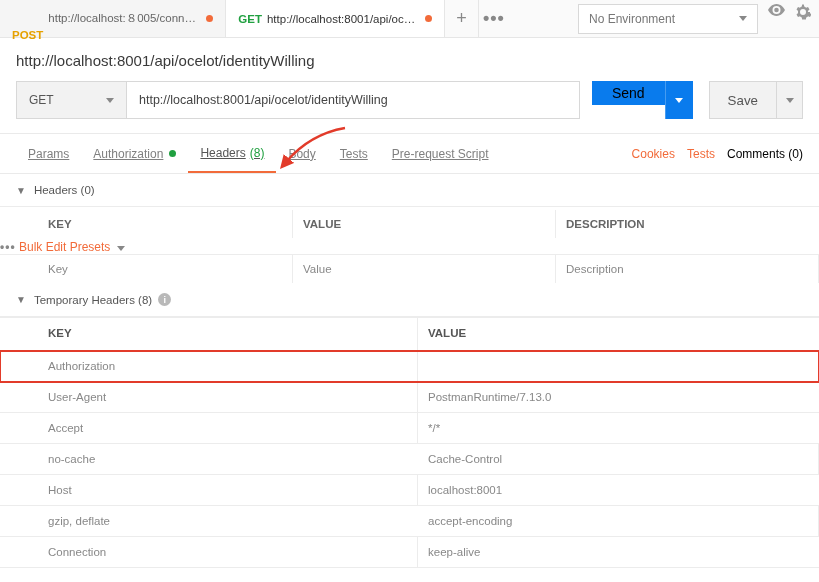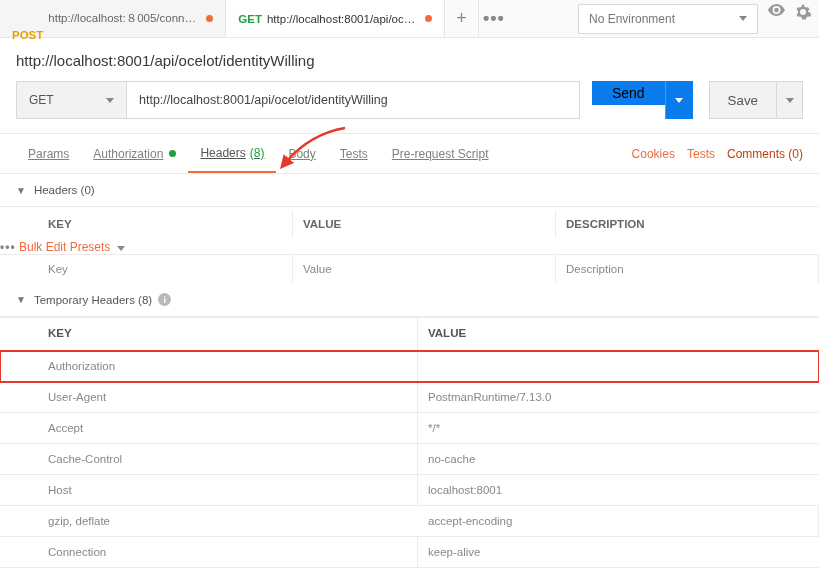--- a/index.html
+++ b/index.html
@@ -207,7 +207,7 @@
     align-items:flex-start;
   }
   .link-orange { color: #f26b3a; cursor: pointer; }
-  .link-muted { color: #c2410c; cursor: pointer; }
+  .link-muted { color: #000000; cursor: pointer; }
   .section-header {
     display: flex;
     align-items: center;

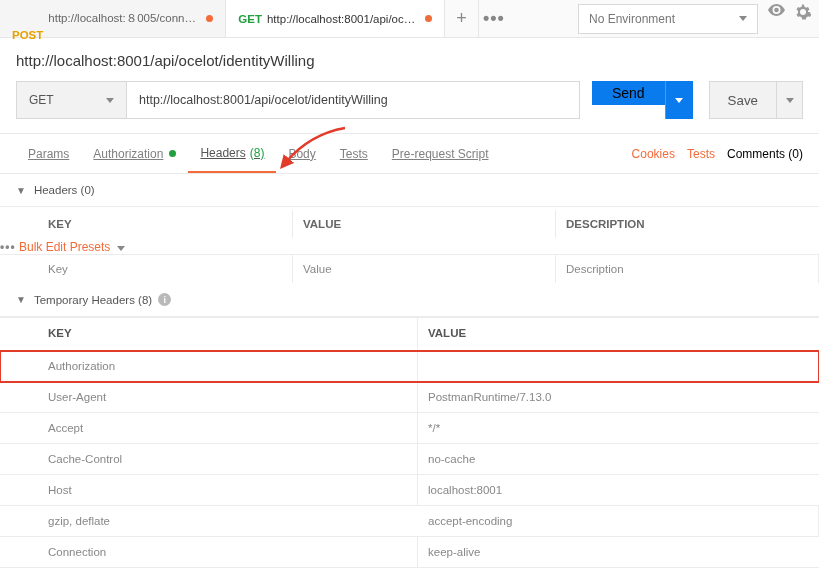--- a/index.html
+++ b/index.html
@@ -457,8 +457,8 @@
       </div>
       <div class="tmp-row">
         <div class="cell"></div>
+        <div class="cell">no-cache</div>
         <div class="cell k">Cache-Control</div>
-        <div class="cell">no-cache</div>
       </div>
       <div class="tmp-row">
         <div class="cell"></div>

